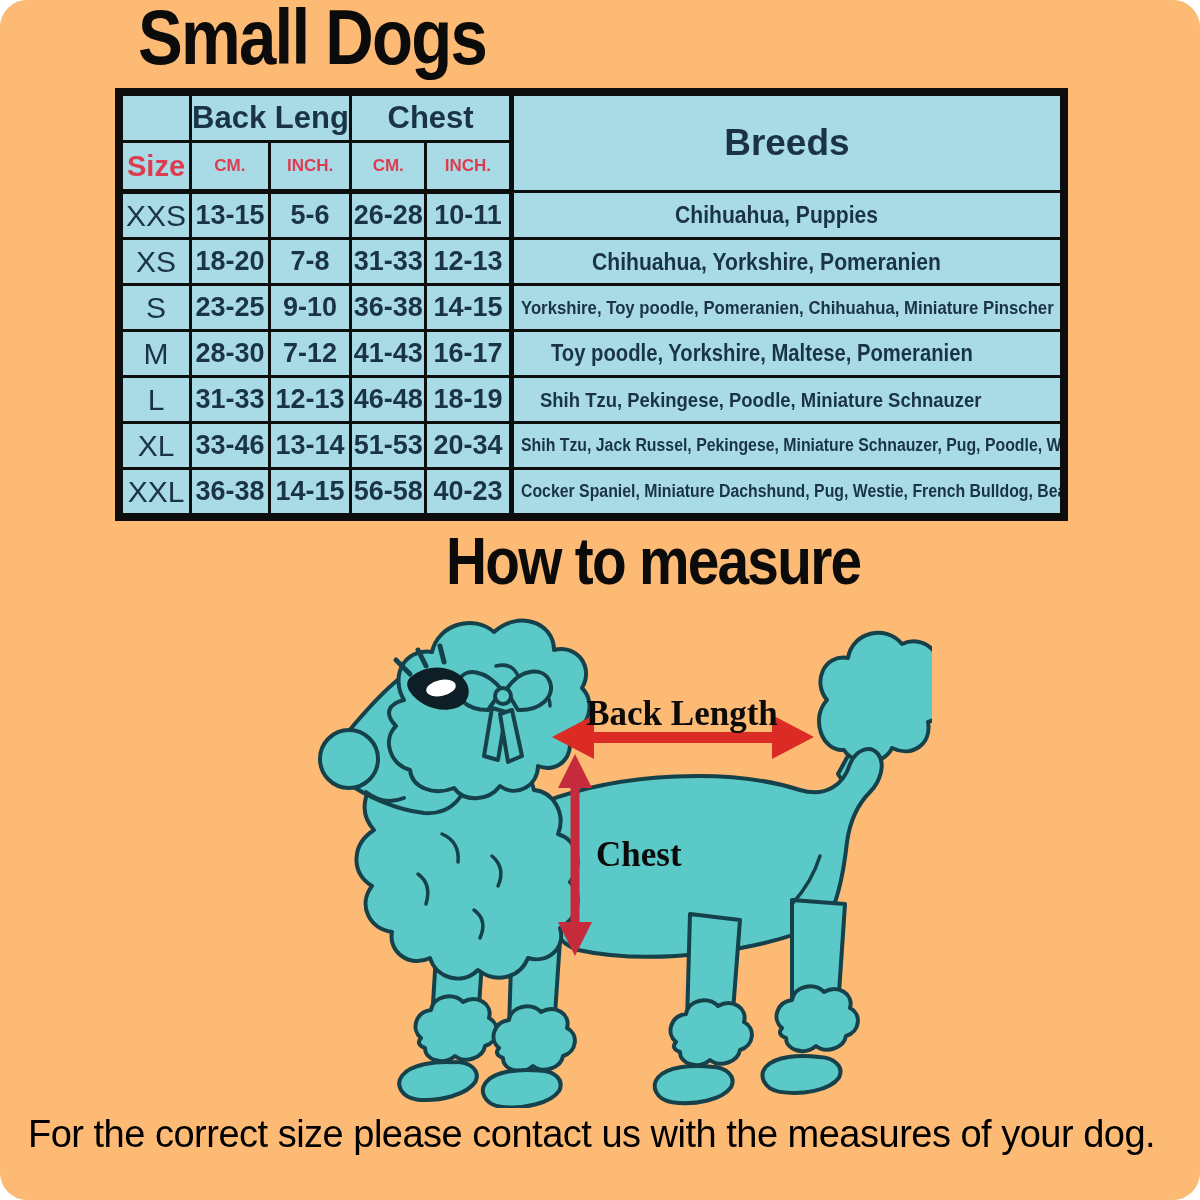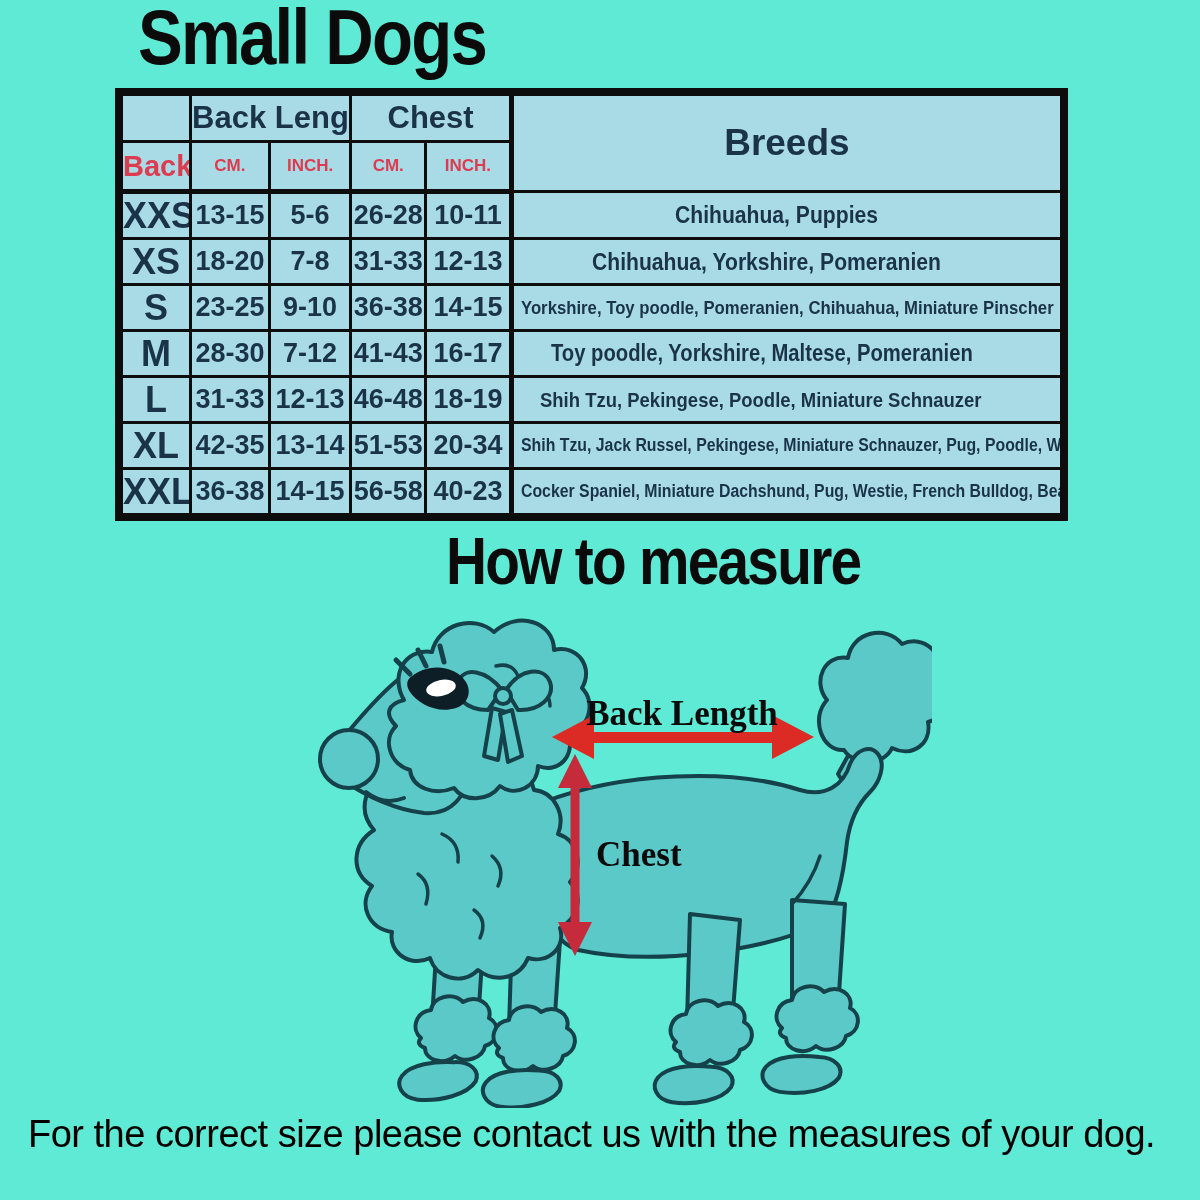--- a/index.html
+++ b/index.html
@@ -4,7 +4,7 @@
 <style>
   html,body{margin:0;padding:0;}
   body{width:1200px;height:1200px;background:#ffffff;font-family:"Liberation Sans",sans-serif;overflow:hidden;}
-  .page{position:relative;width:1200px;height:1200px;background:#5eead4;}
+  .page{position:relative;width:1200px;height:1200px;background:#fdba74;border-radius:27px;}
 
   
   .main-title{

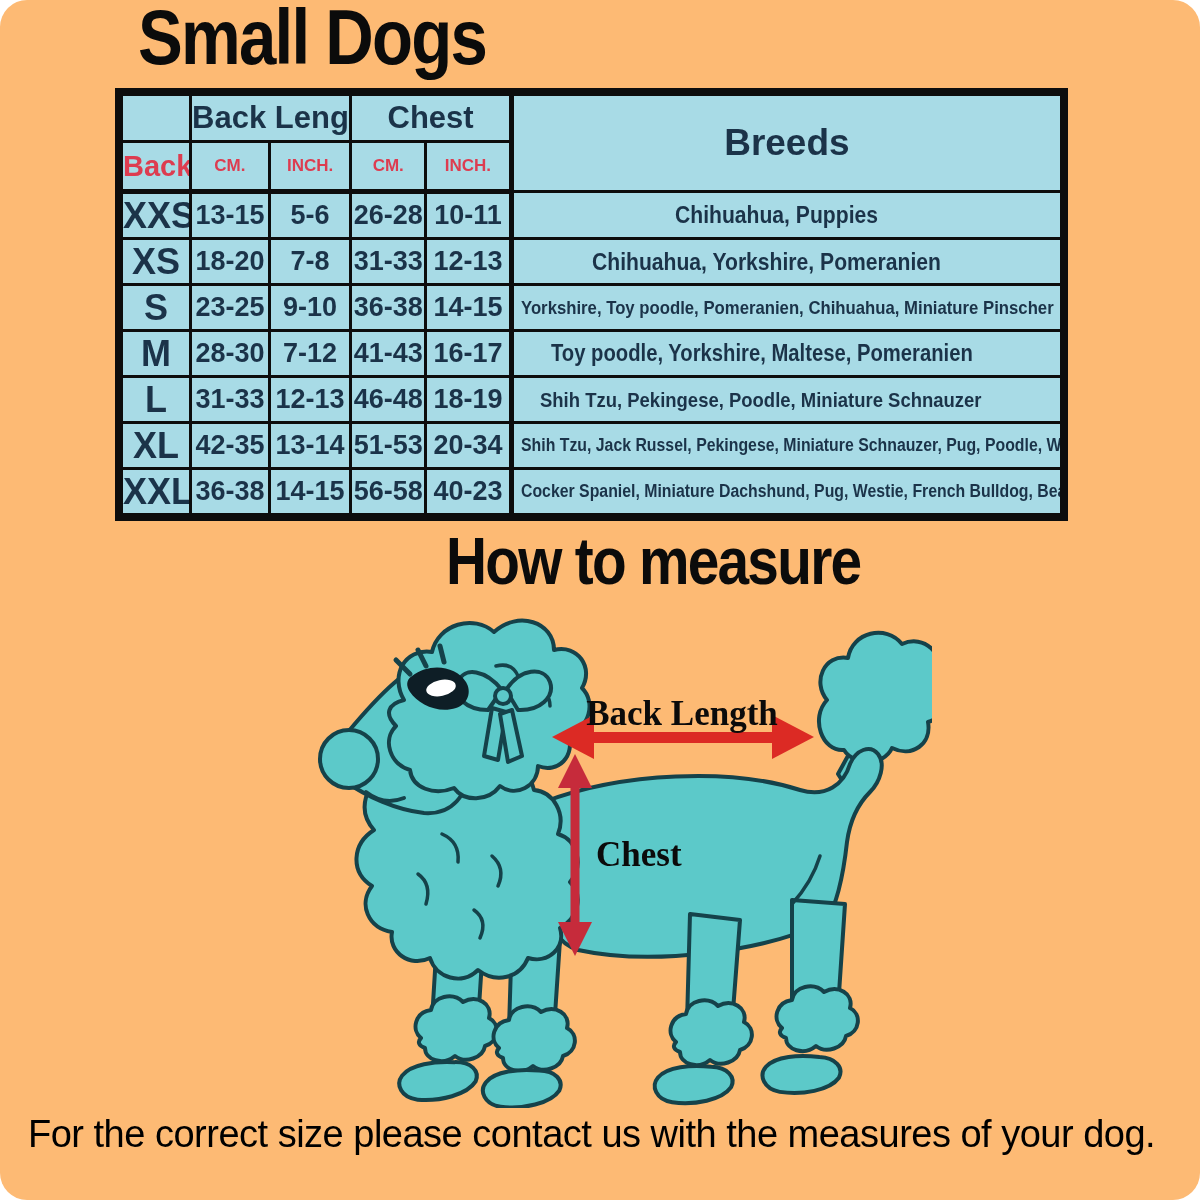--- a/index.html
+++ b/index.html
@@ -80,7 +80,7 @@
         <td class="breeds-hdr" rowspan="2">Breeds</td>
       </tr>
       <tr class="hdr2">
-        <td class="size-hdr">Back</td>
+        <td class="size-hdr">Size</td>
         <td class="red-hdr">CM.</td>
         <td class="red-hdr">INCH.</td>
         <td class="red-hdr">CM.</td>

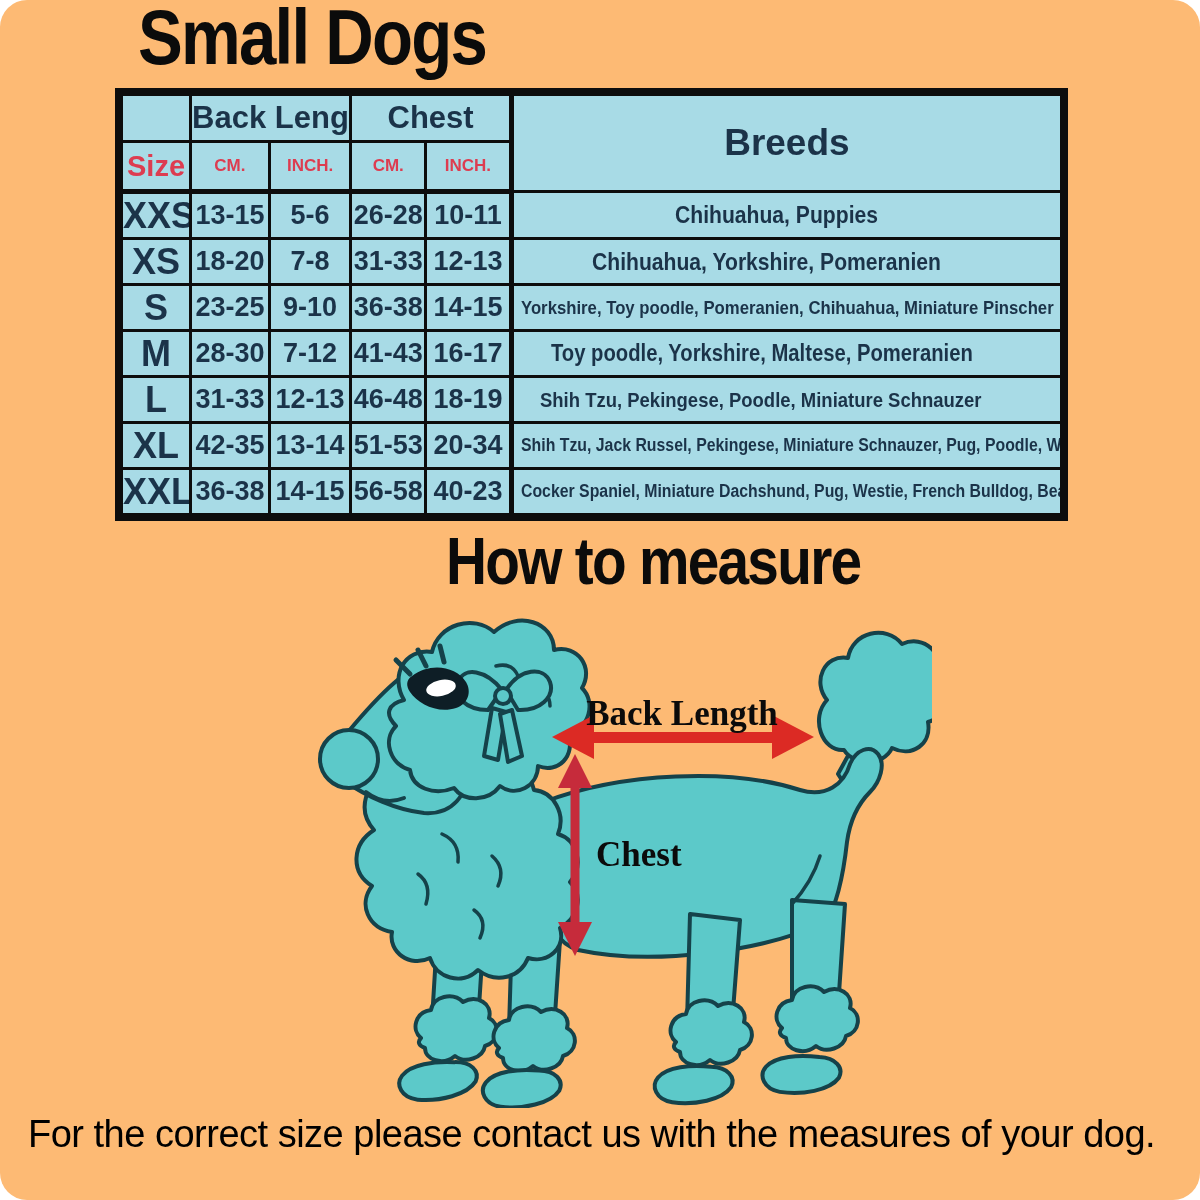--- a/index.html
+++ b/index.html
@@ -40,7 +40,7 @@
   td.breeds-hdr{font-size:37px;font-weight:700;border-left-width:5px;}
   td.red-hdr{color:var(--red,#dd3c50);font-weight:700;font-size:17px;}
   td.size-hdr{color:var(--red,#dd3c50);font-weight:700;font-size:29px;}
-  td.size-cell{font-size:36px;font-weight:700;}
+  td.size-cell{font-size:30px;font-weight:400;}
   td.num-cell{font-size:27px;font-weight:700;}
   td.breeds-cell{border-left-width:5px;text-align:center;padding-left:7px;font-weight:700;}
   td.breeds-cell span{display:inline-block;transform:scaleX(.88);transform-origin:left center;white-space:nowrap;}

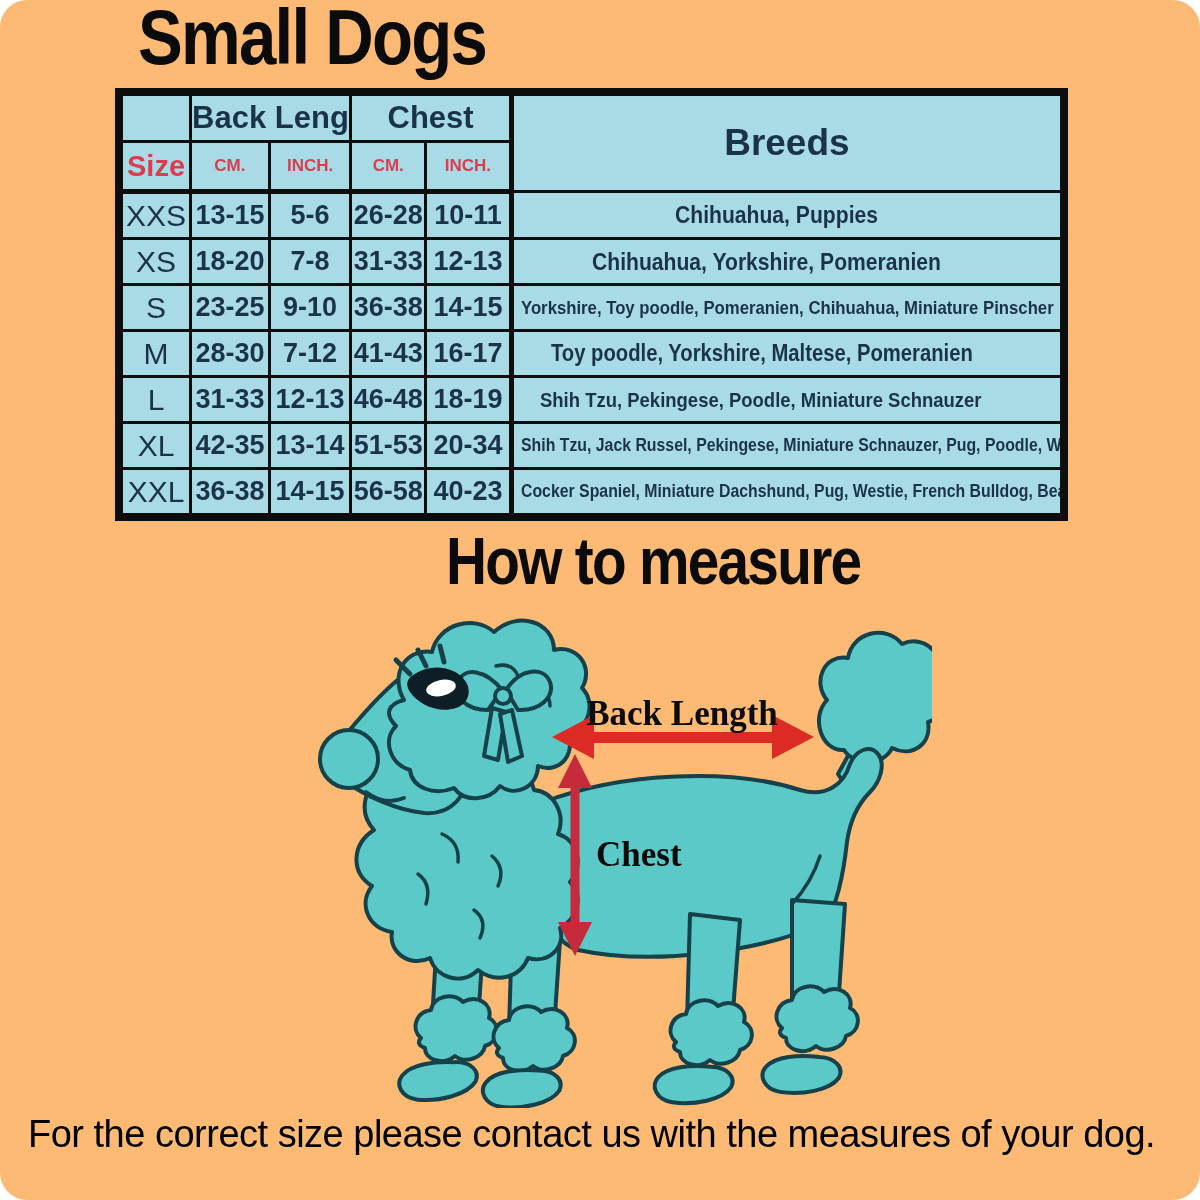--- a/index.html
+++ b/index.html
@@ -129,7 +129,7 @@
       </tr>
       <tr class="datarow">
         <td class="size-cell">XL</td>
-        <td class="num-cell">42-35</td>
+        <td class="num-cell">33-46</td>
         <td class="num-cell">13-14</td>
         <td class="num-cell">51-53</td>
         <td class="num-cell">20-34</td>

